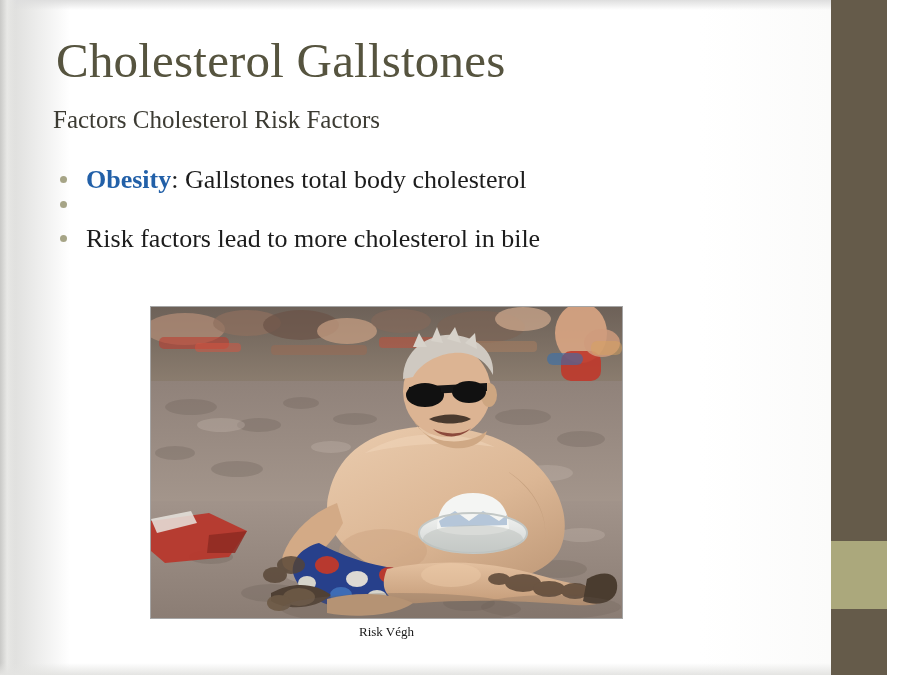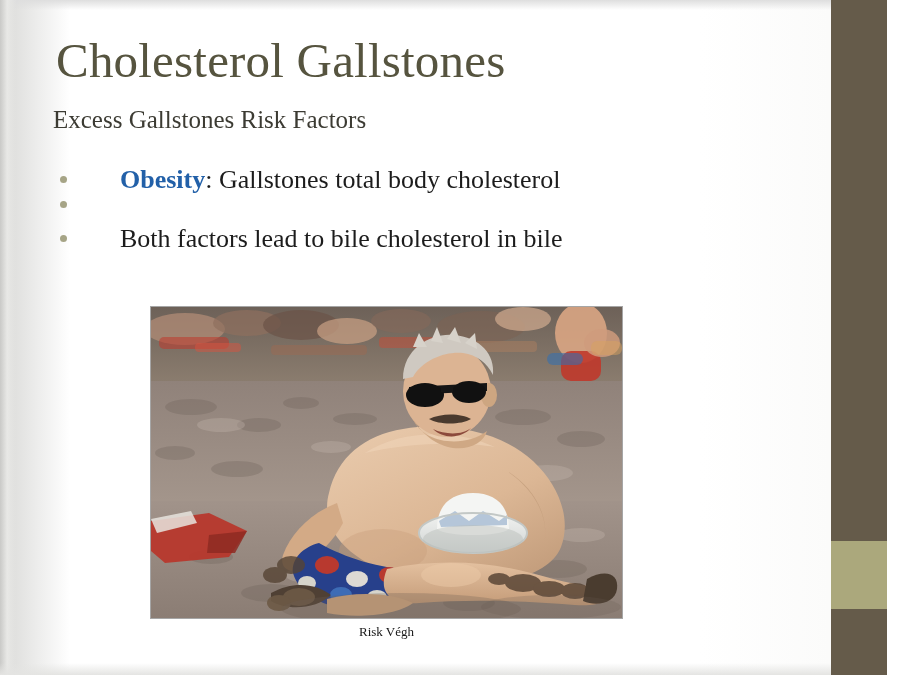--- a/index.html
+++ b/index.html
@@ -167,7 +167,7 @@
   <div id="edge-shade-bottom"></div>
 
   <div id="title">Cholesterol Gallstones</div>
-  <div id="subtitle">Excess Gallstones Risk Factors</div>
+  <div id="subtitle">Factors Cholesterol Risk Factors</div>
 
   <div id="bullets">
 

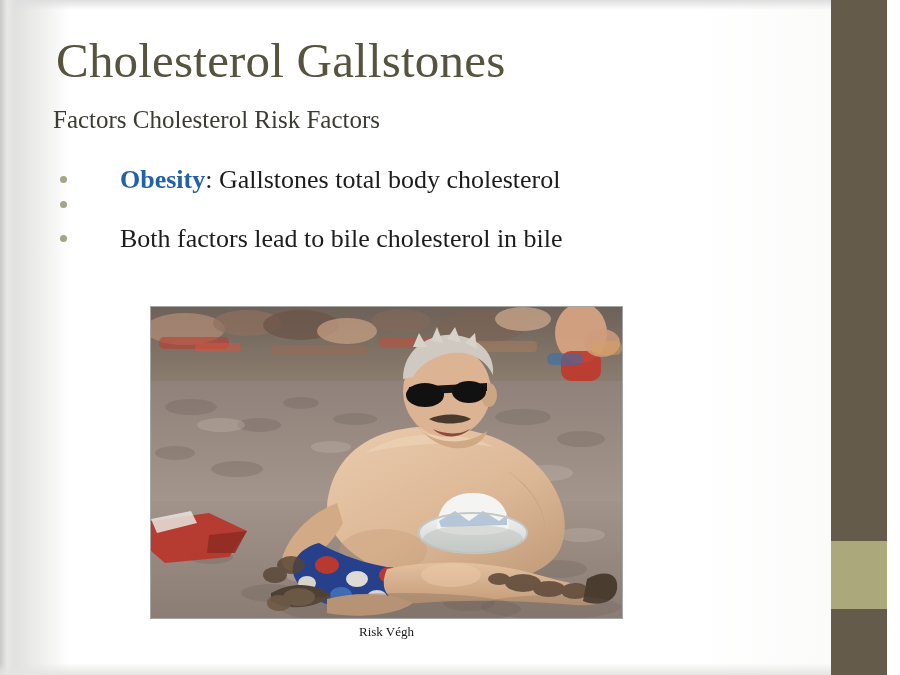--- a/index.html
+++ b/index.html
@@ -99,7 +99,6 @@
   .bullet-lead {
     font-weight: bold;
     color: #2260a8;
-    margin-left: 34px;
   }
 
   

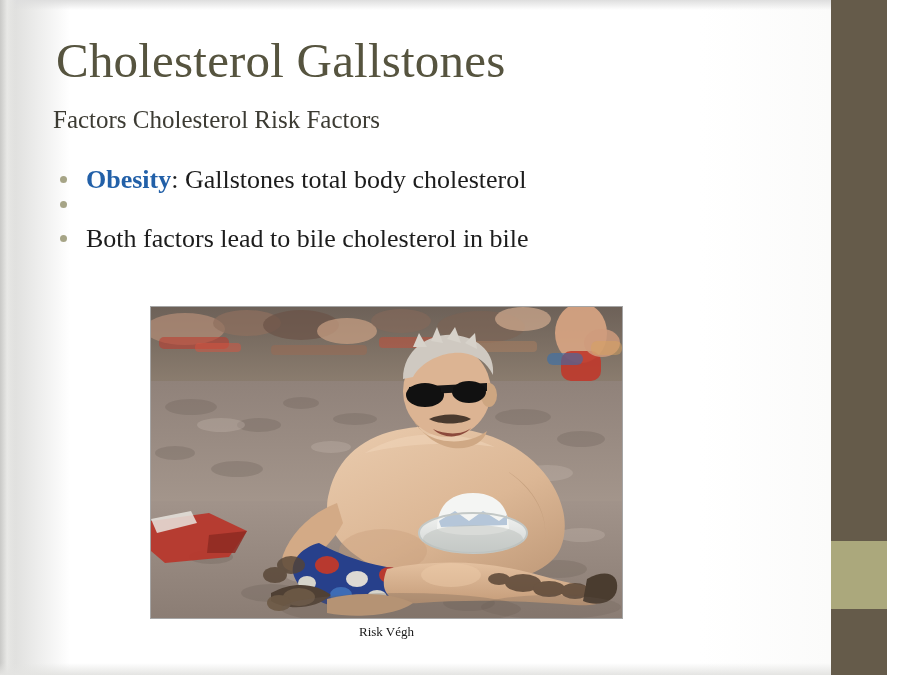--- a/index.html
+++ b/index.html
@@ -181,7 +181,7 @@
 
     <div class="bullet-row">
       <span class="bullet-dot"></span>
-      <span class="bullet-text"><span class="bullet-lead"></span><span>Both factors lead to bile cholesterol in bile</span></span>
+      <span class="bullet-text"><span class="bullet-lead"></span><span>Risk factors lead to more cholesterol in bile</span></span>
     </div>
 
   </div>

